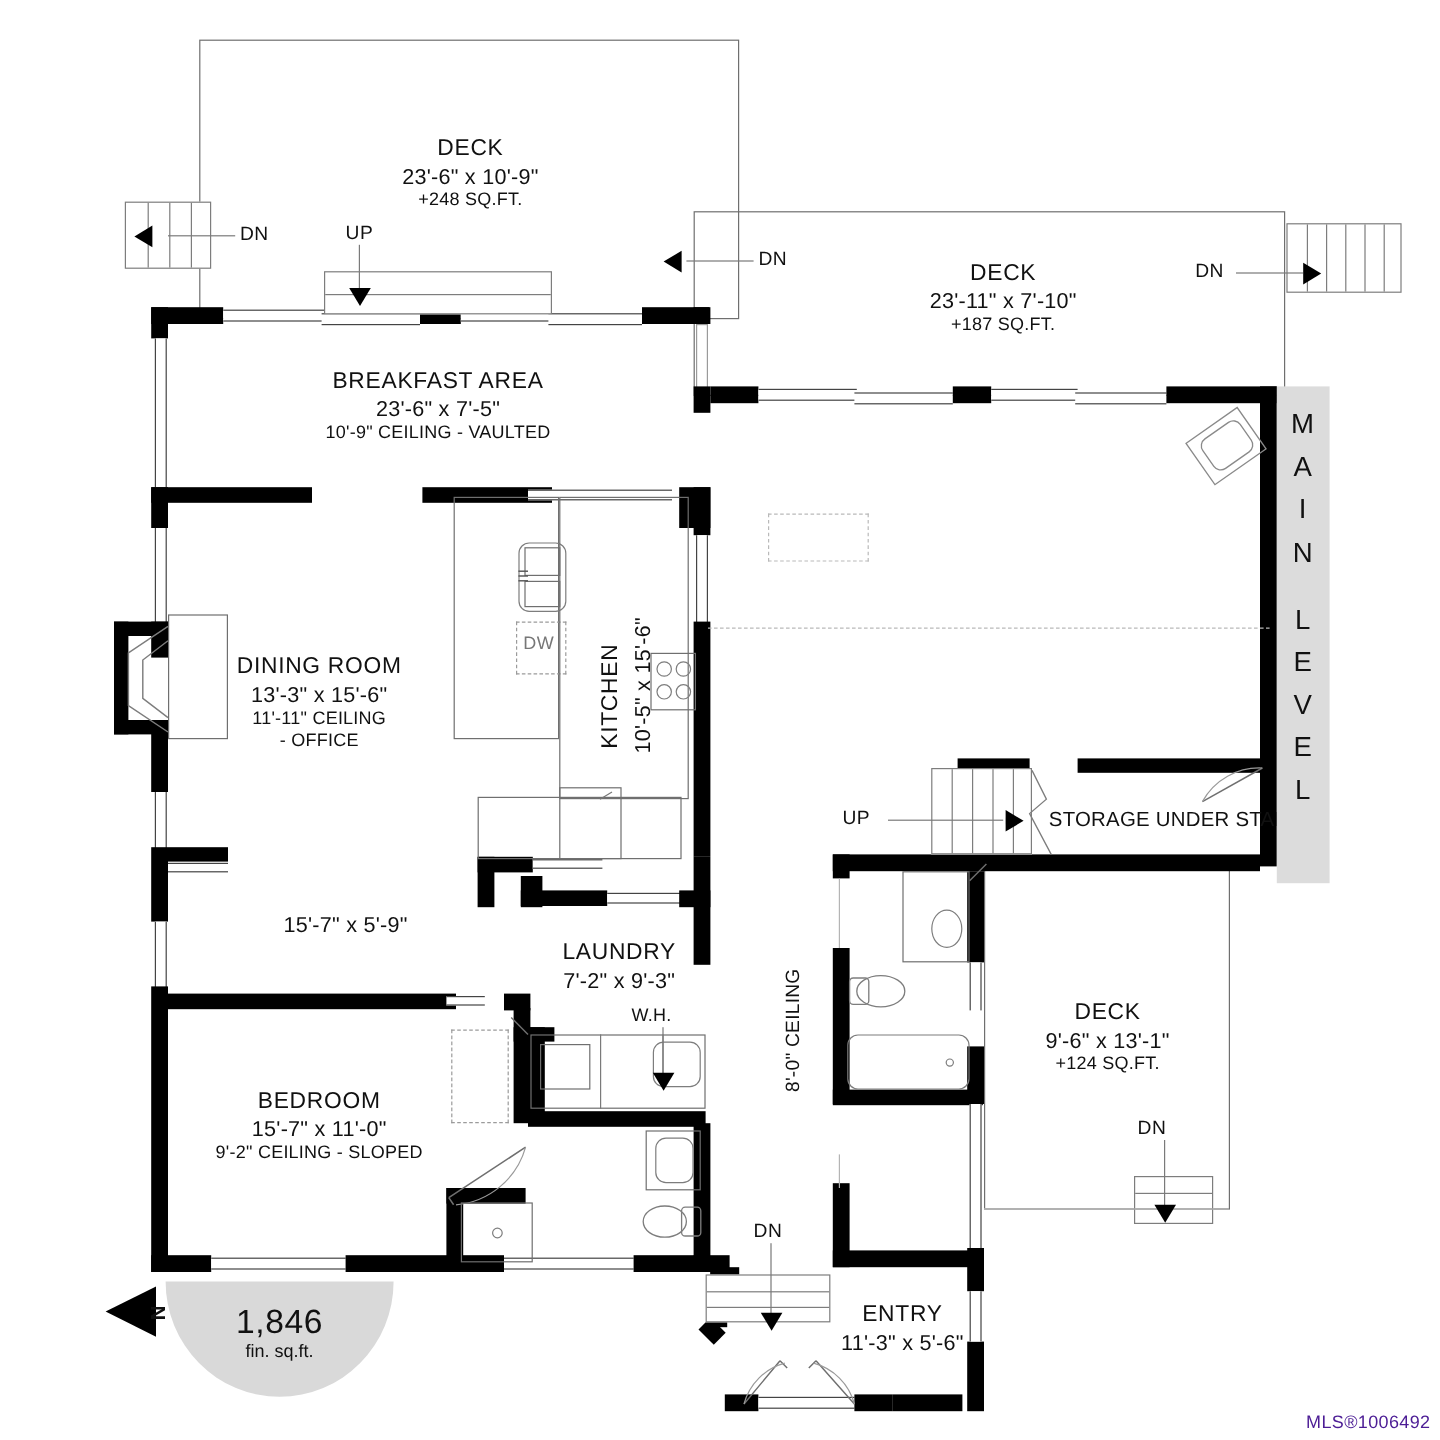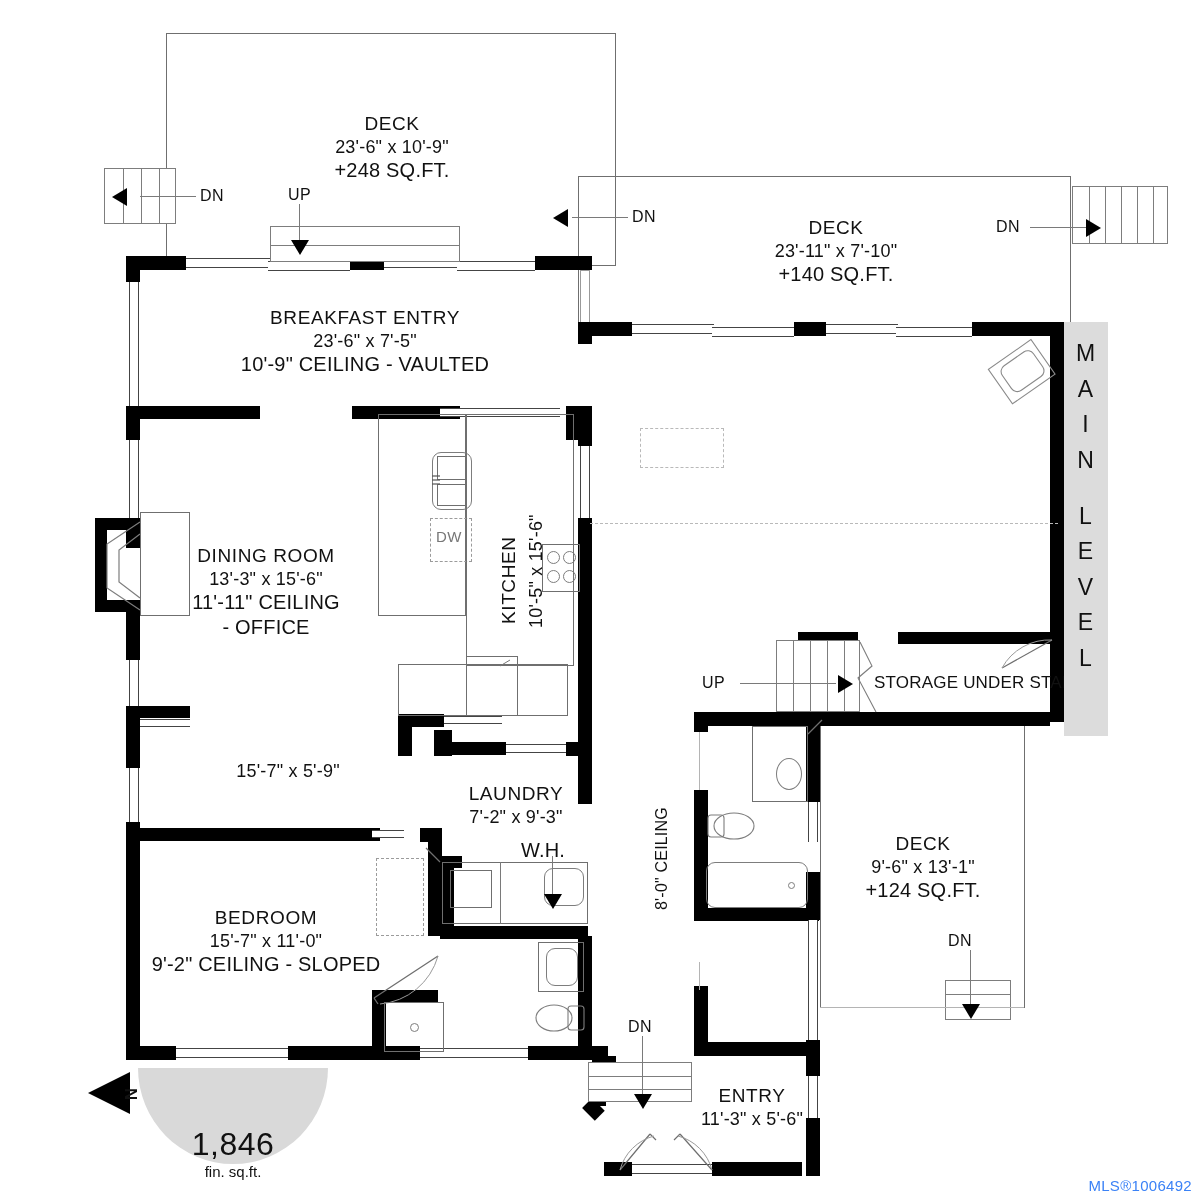--- a/index.html
+++ b/index.html
@@ -18,7 +18,7 @@
   .lbl{position:absolute;white-space:nowrap;line-height:1.25;}
   .lbl .t1{font-size:19px;letter-spacing:.6px;}
   .lbl .t2{font-size:18px;letter-spacing:.2px;}
-  .lbl .t3{font-size:20px;letter-spacing:.2px;}
+  .lbl .t3{font-size:15px;letter-spacing:.2px;}
   .ctr{text-align:center;transform:translateX(-50%);}
 
   .mini{position:absolute;font-size:16px;letter-spacing:.4px;text-align:right;}

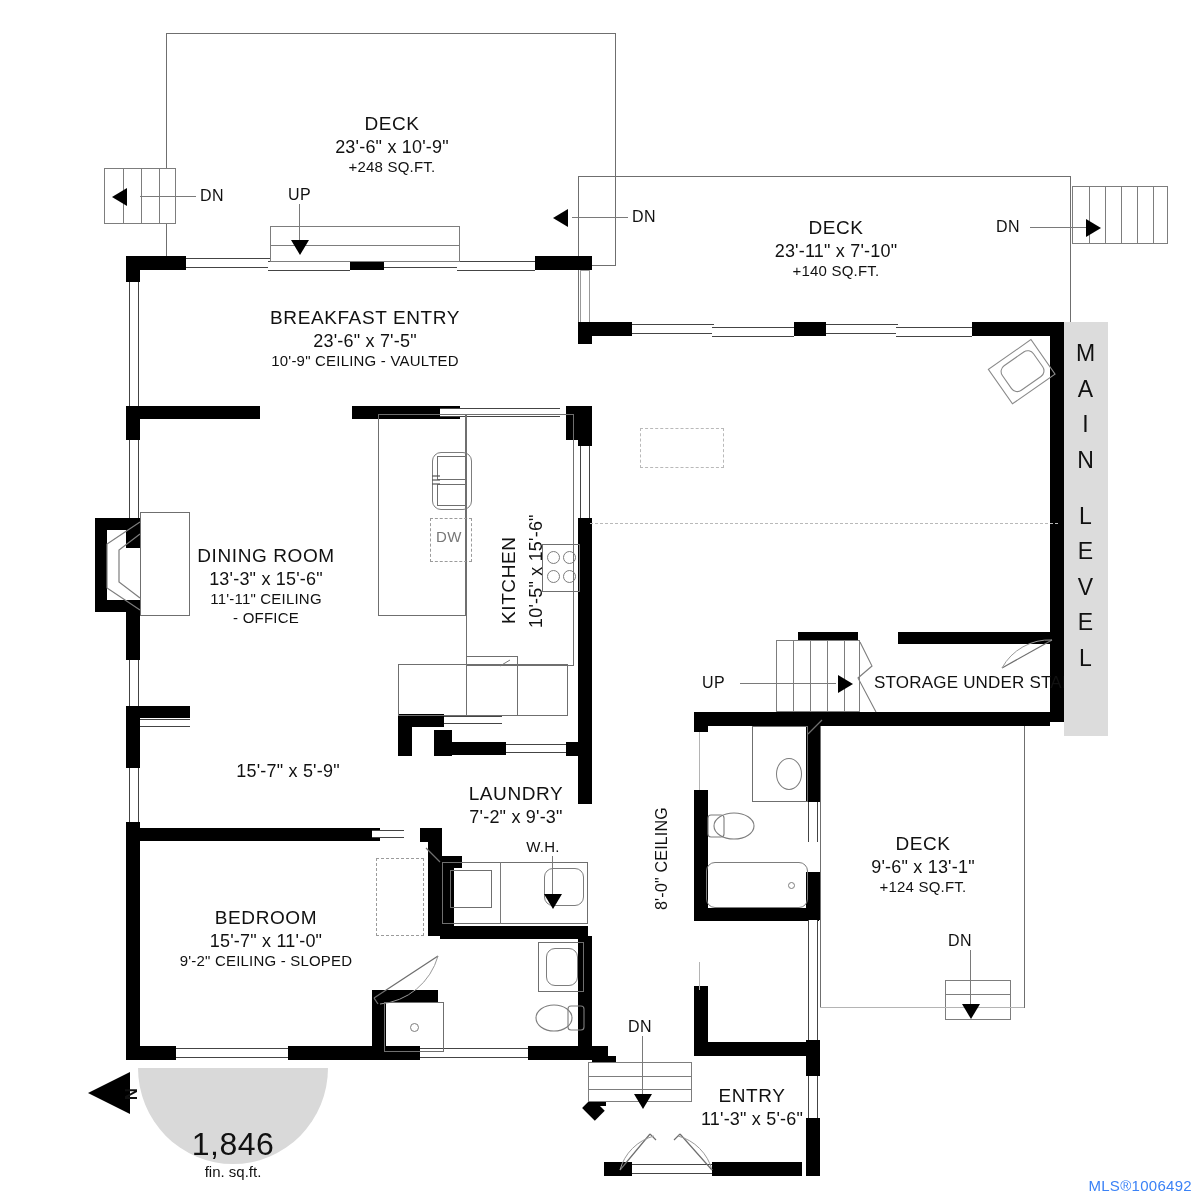--- a/index.html
+++ b/index.html
@@ -314,7 +314,7 @@
   <div class="lbl ctr" style="left:836px;top:216px;">
     <div class="t1">DECK</div>
     <div class="t2">23'-11" x 7'-10"</div>
-    <div class="t3">+140 SQ.FT.</div>
+    <div class="t3">+187 SQ.FT.</div>
   </div>
 
   <div class="lbl ctr" style="left:365px;top:306px;">

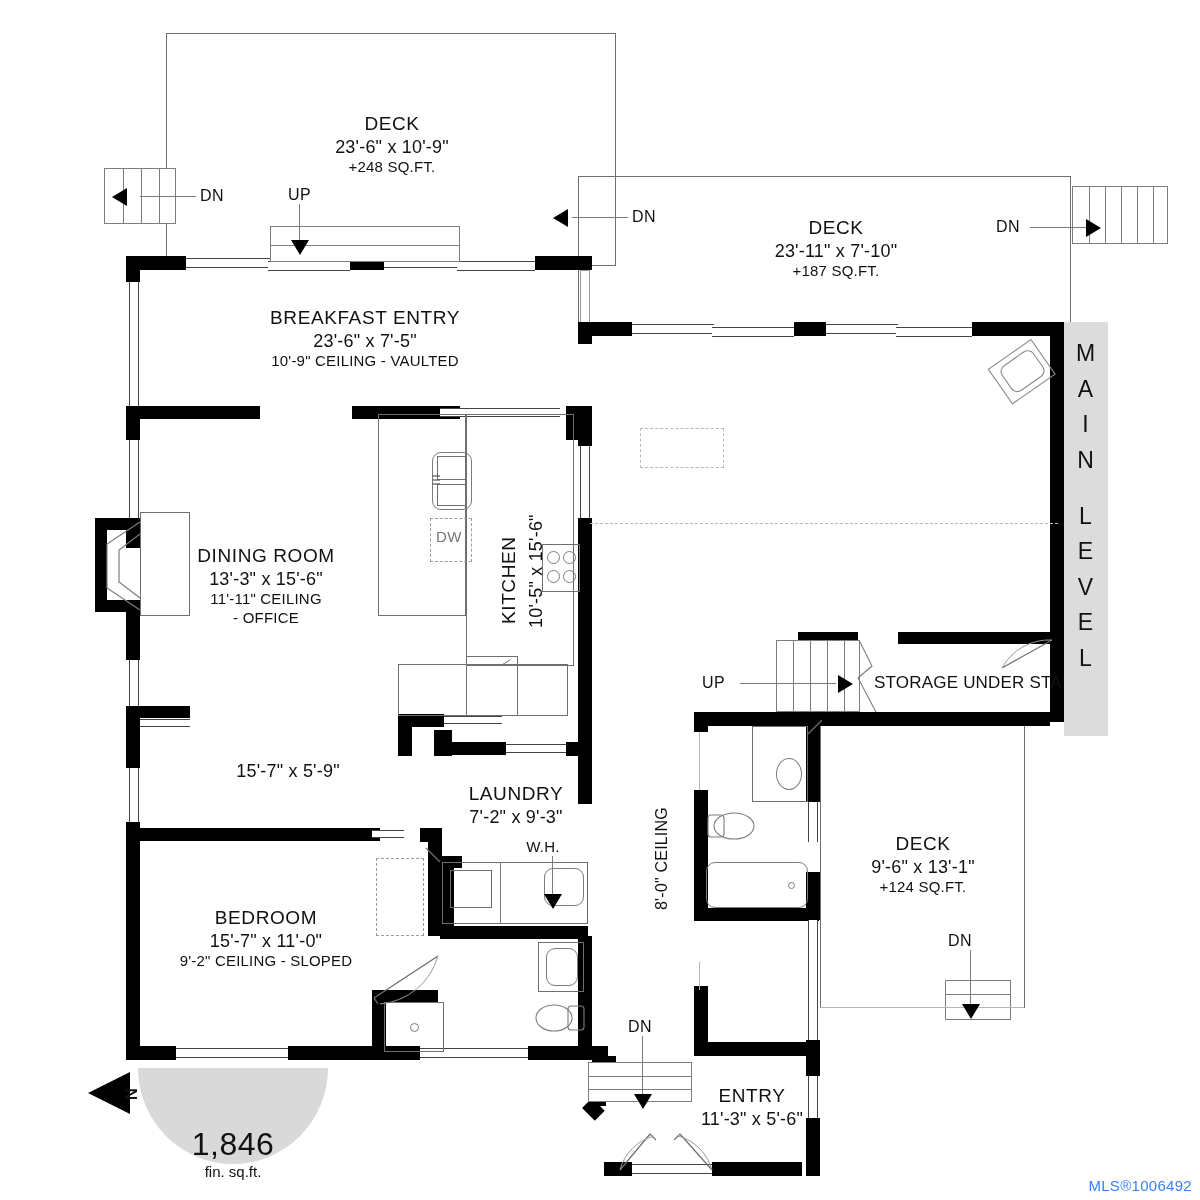--- a/index.html
+++ b/index.html
@@ -318,7 +318,7 @@
   </div>
 
   <div class="lbl ctr" style="left:365px;top:306px;">
-    <div class="t1">BREAKFAST ENTRY</div>
+    <div class="t1">BREAKFAST AREA</div>
     <div class="t2">23'-6" x 7'-5"</div>
     <div class="t3">10'-9" CEILING - VAULTED</div>
   </div>

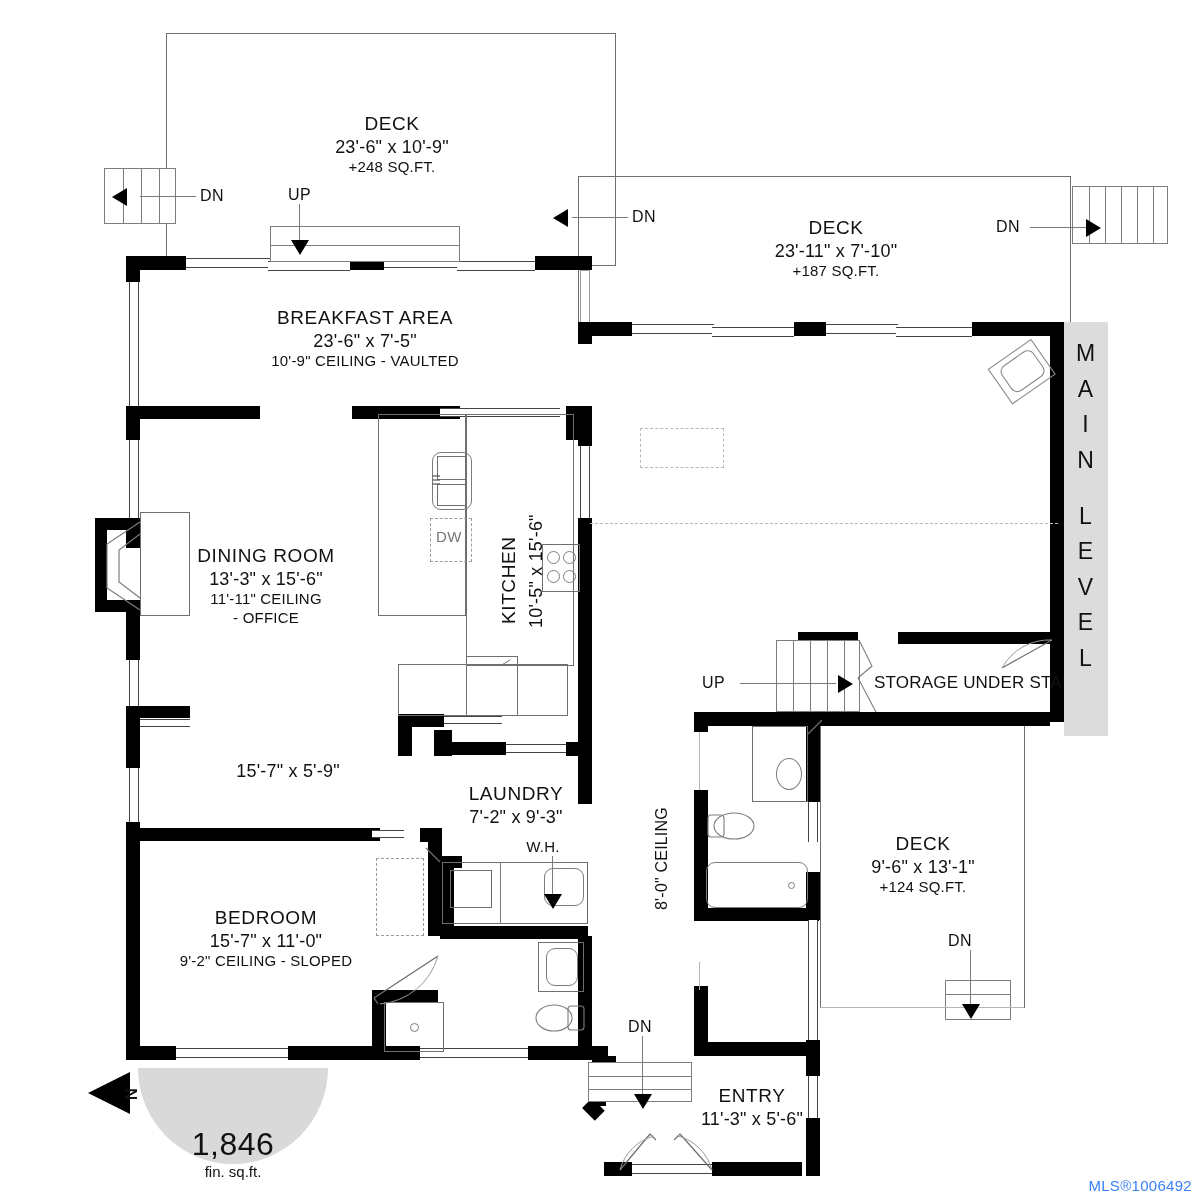--- a/index.html
+++ b/index.html
@@ -47,7 +47,7 @@
   #sqftBadge{position:absolute;background:#d9d9d9;border-radius:50% 50% 50% 50%/100% 100% 0 0;
              transform:rotate(180deg);}
   #sqftInner{position:absolute;text-align:center;width:100%;}
-  #sqftInner .big{font-size:32px;letter-spacing:.5px;margin-top:40px;}
+  #sqftInner .big{font-size:28px;letter-spacing:.5px;}
   #sqftInner .sm{font-size:15px;}
   #northArrow{position:absolute;width:0;height:0;border-top:21px solid transparent;
               border-bottom:21px solid transparent;border-right:42px solid #000;}

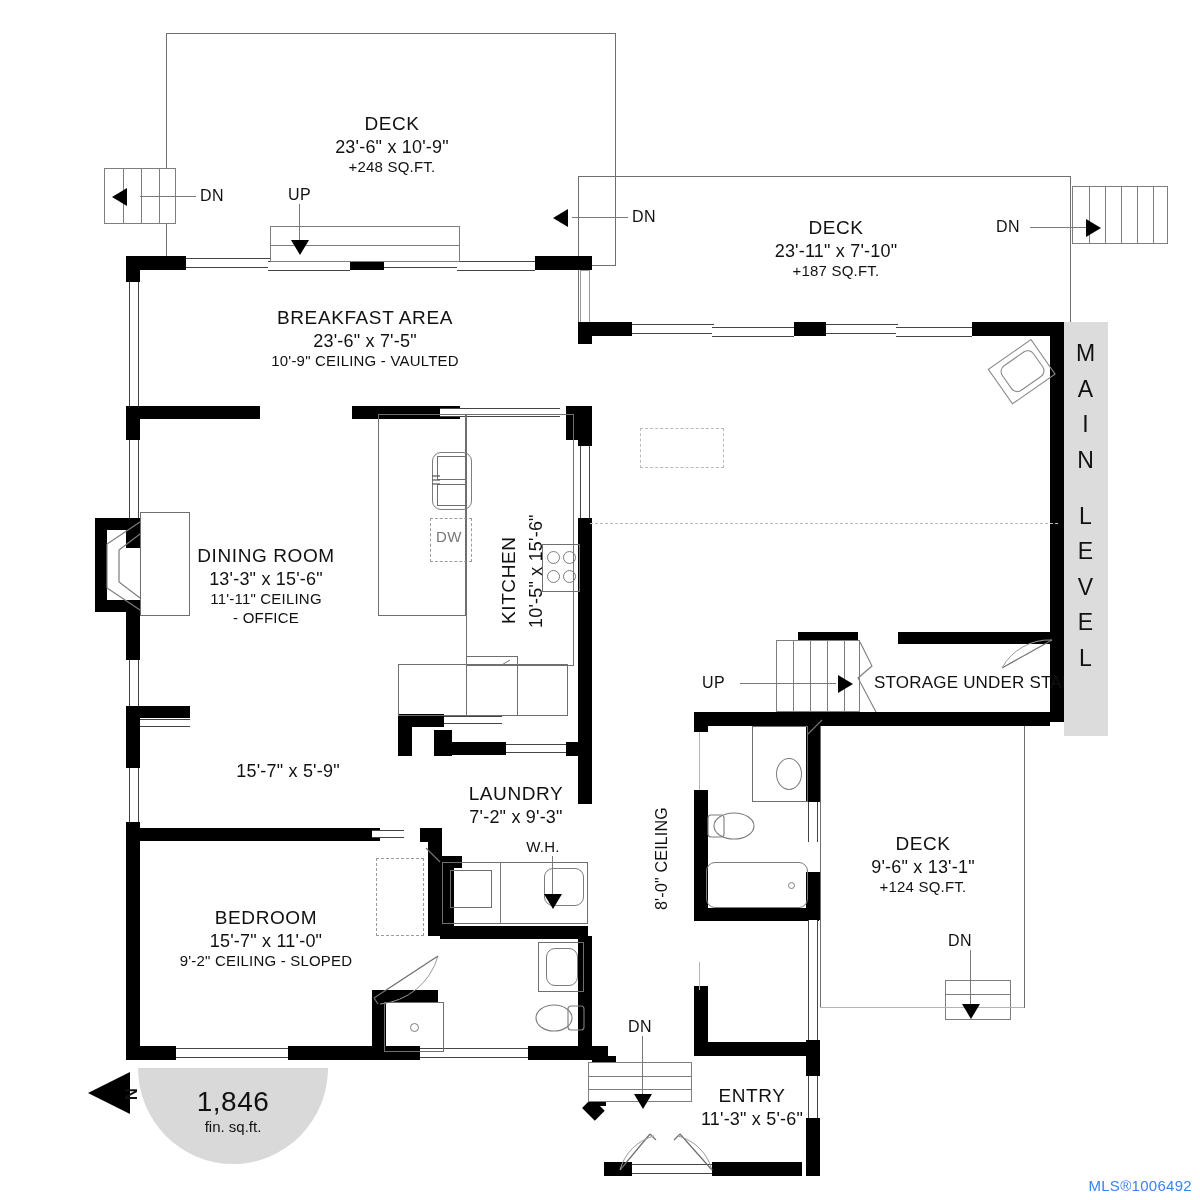--- a/index.html
+++ b/index.html
@@ -53,7 +53,7 @@
               border-bottom:21px solid transparent;border-right:42px solid #000;}
   #northN{position:absolute;font-size:17px;font-weight:bold;transform:rotate(-90deg);}
 
-  #mls{position:absolute;right:8px;bottom:6px;font-size:15px;color:#3b82f6;letter-spacing:.3px;}
+  #mls{position:absolute;right:8px;bottom:6px;font-size:15px;color:#4c1d95;letter-spacing:.3px;}
 
   .dashbox{position:absolute;border:1.5px dashed #9b9b9b;box-sizing:border-box;}
   .dashboxL{position:absolute;border:1.5px dashed #b9b9b9;box-sizing:border-box;}

